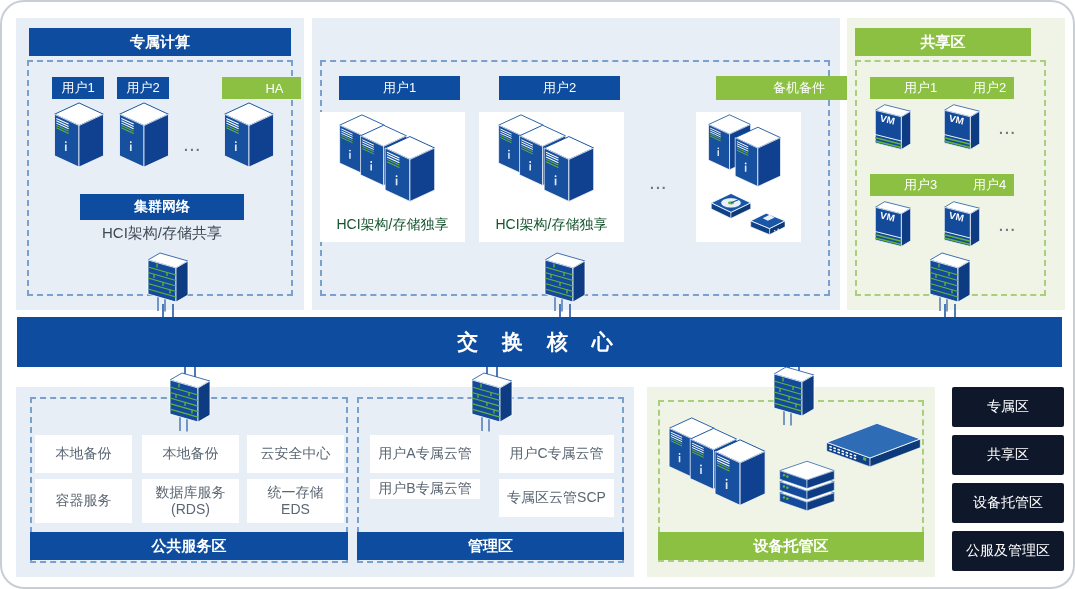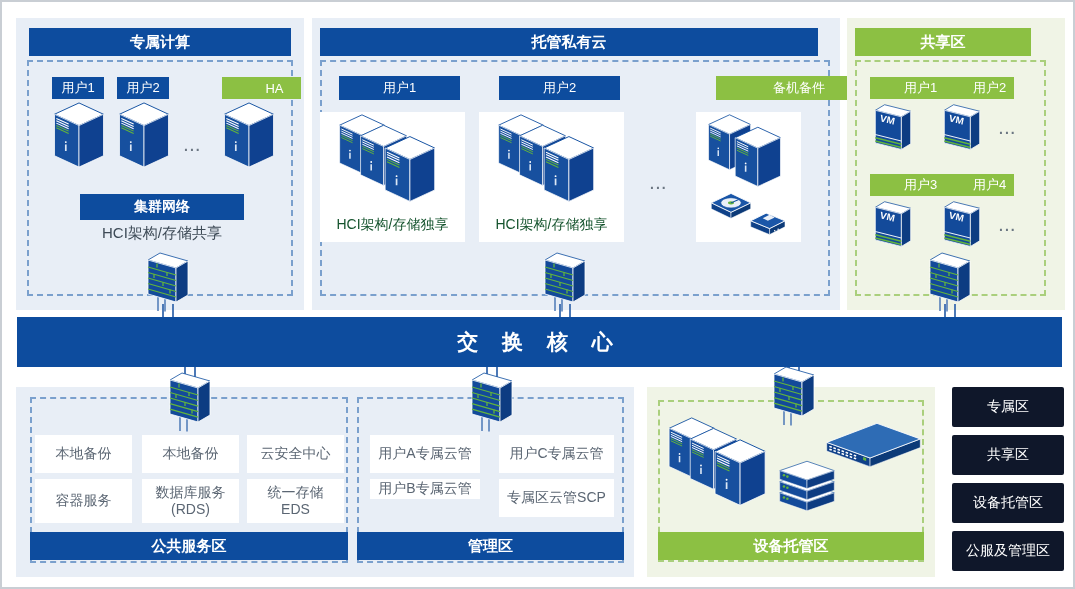--- a/index.html
+++ b/index.html
@@ -4,7 +4,7 @@
 <style>
   html,body{margin:0;padding:0;background:#ffffff;}
   .canvas{position:relative;width:1075px;height:589px;background:#ffffff;
-    border:2px solid #c9ced4;border-radius:0;overflow:hidden;
+    border:2px solid #c9ced4;border-radius:24px;overflow:hidden;
     font-family:"Liberation Sans","DejaVu Sans",sans-serif;box-sizing:border-box;}
   .panel{position:absolute;}
   .p-blue{background:#e8eef6;}

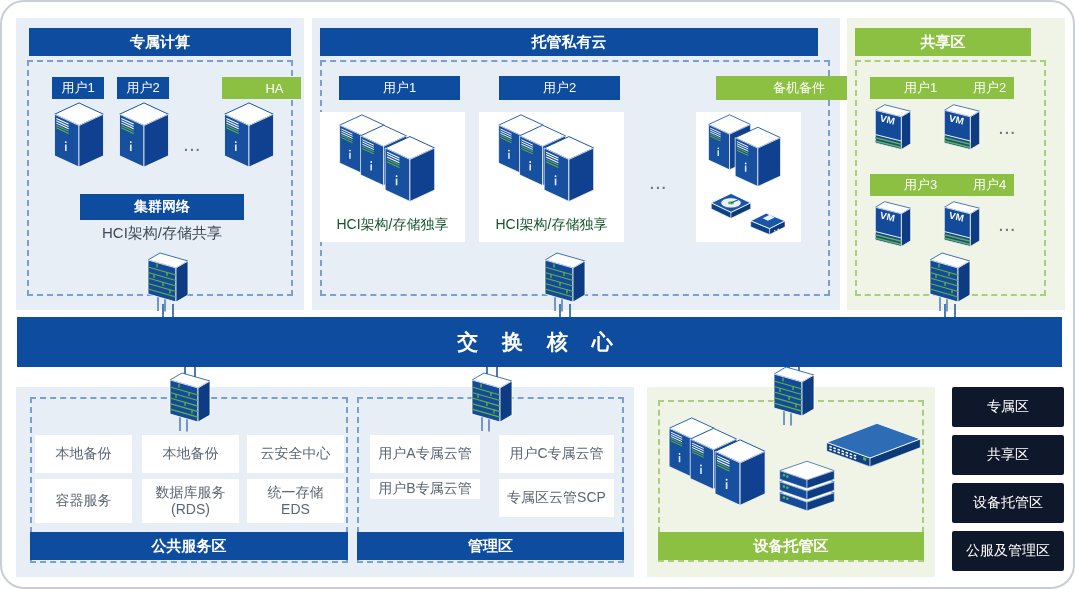--- a/index.html
+++ b/index.html
@@ -177,7 +177,6 @@
   </div>
 
   <div class="panel p-blue" style="left:310px;top:16px;width:528px;height:292px">
-    <div class="hdr hdr-blue" style="left:8px;top:10px;width:498px">托管私有云</div>
     <div class="dash dash-blue" style="left:8px;top:42px;width:510px;height:236px"></div>
     <div class="chip chip-blue" style="left:27px;top:58px;width:121px;height:24px">用户1</div>
     <div class="chip chip-blue" style="left:187px;top:58px;width:121px;height:24px">用户2</div>

